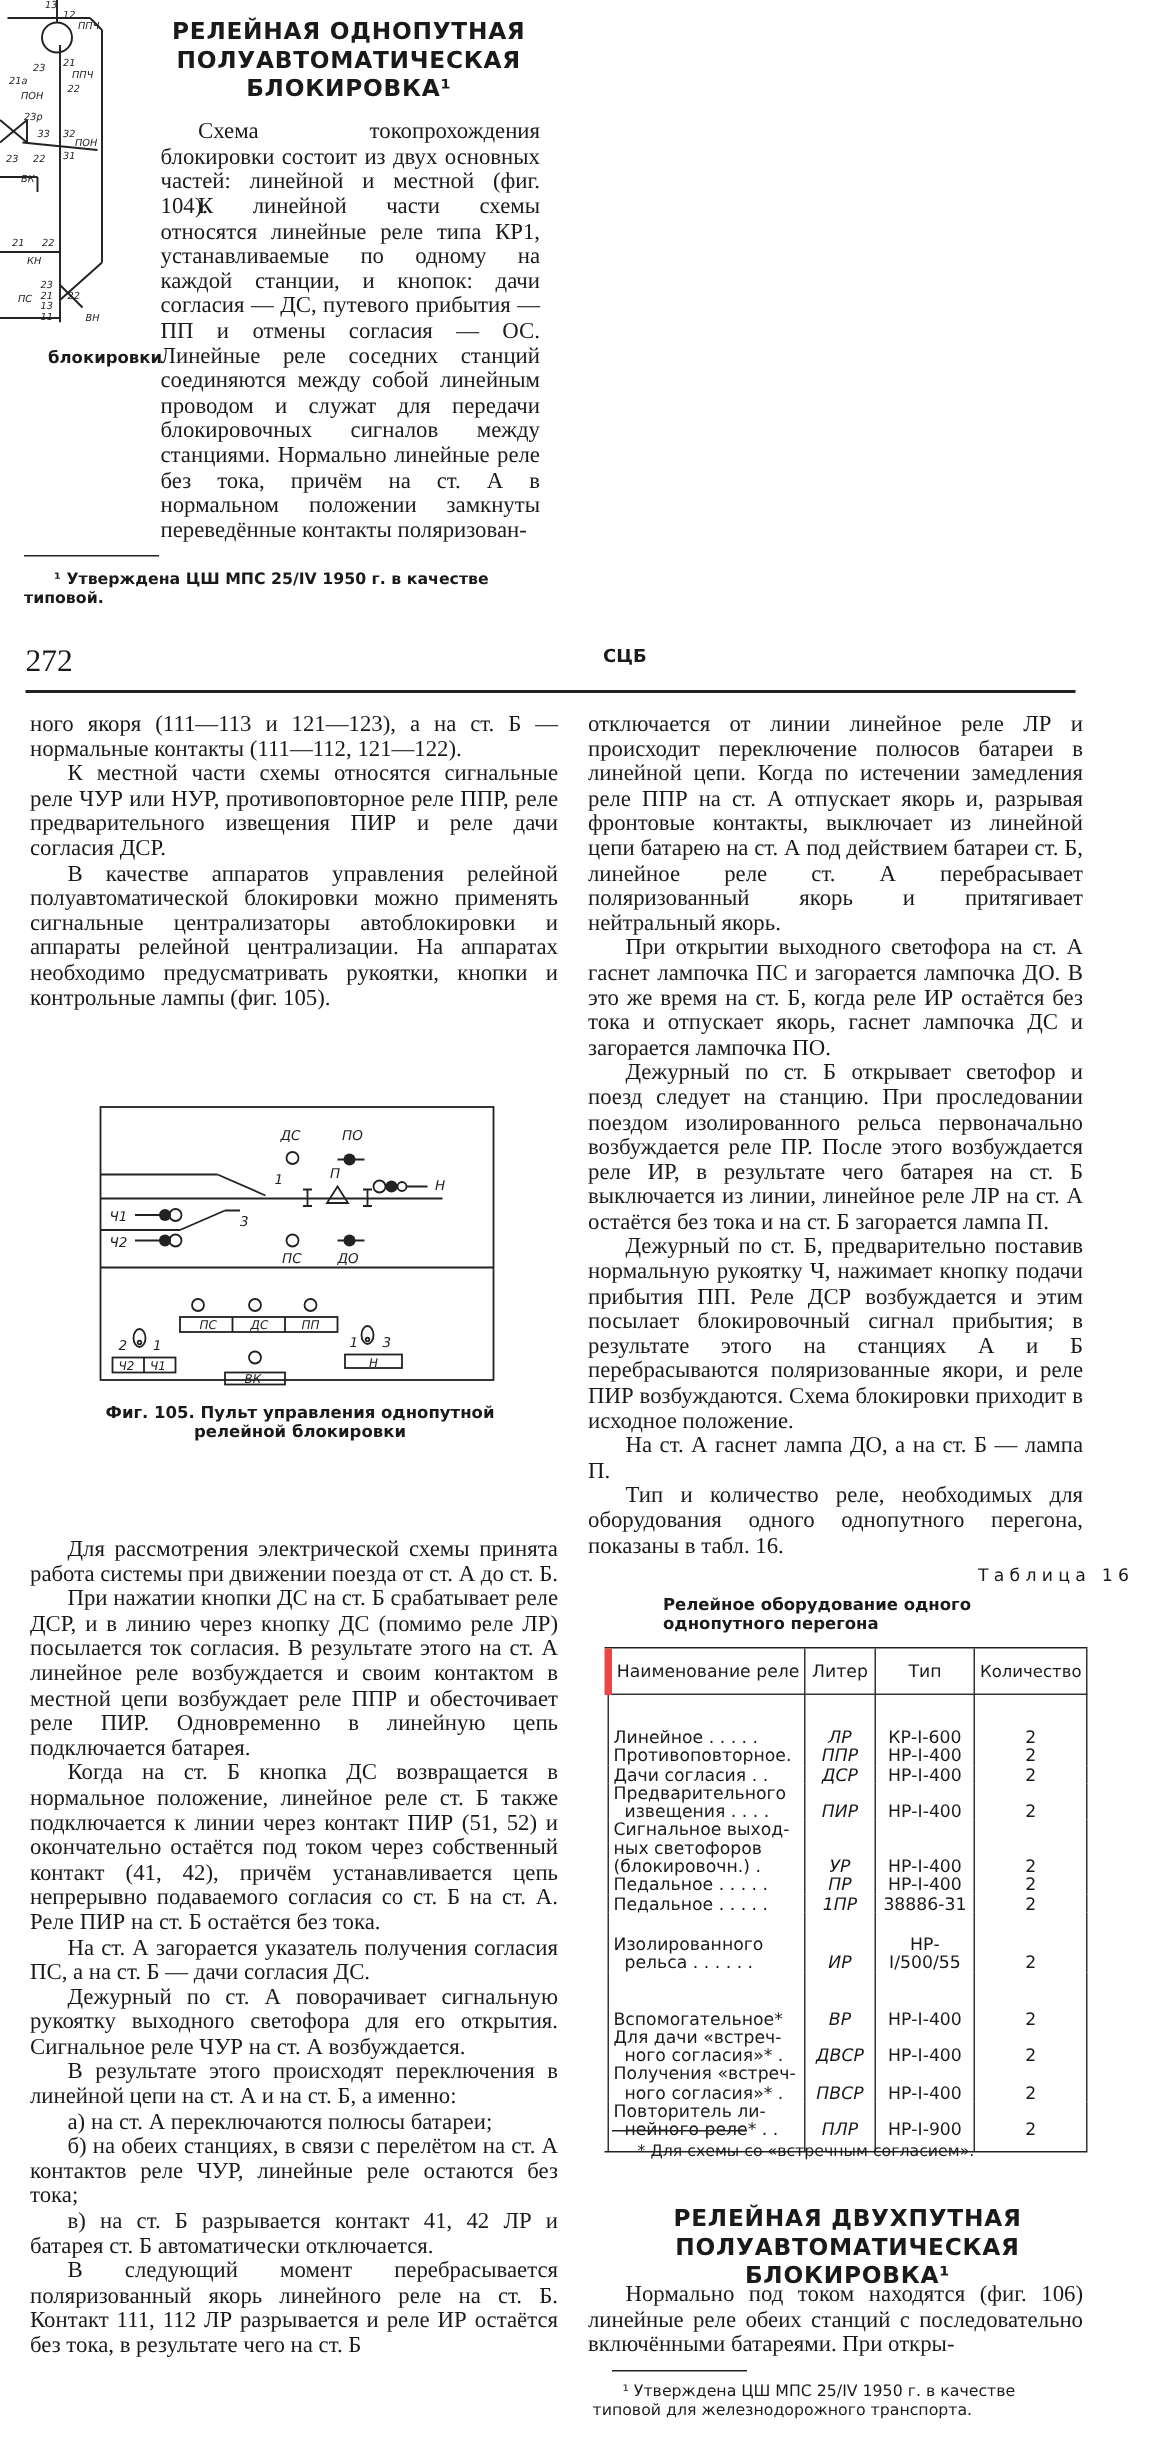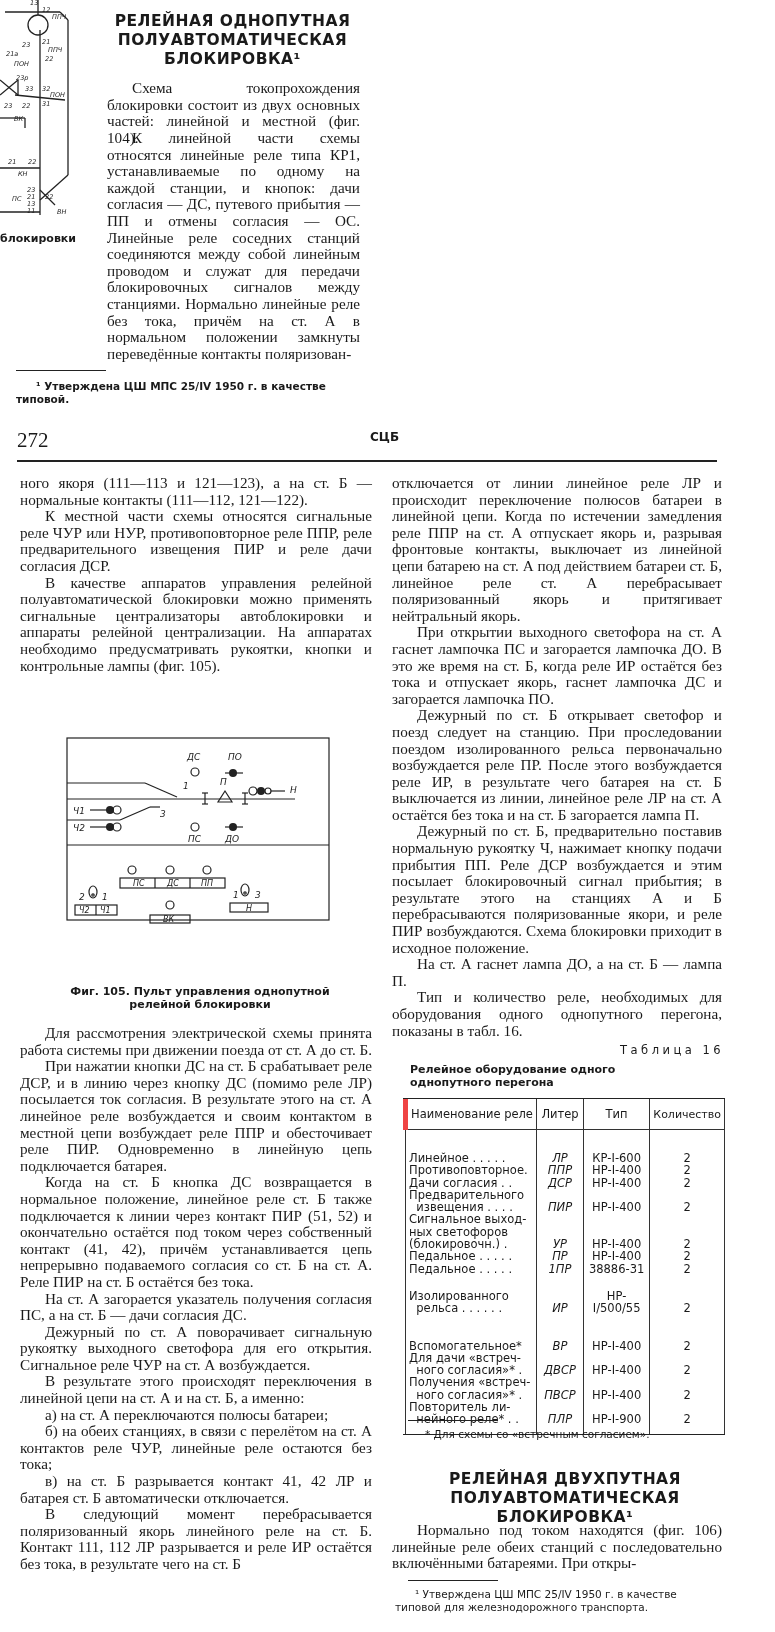--- a/index.html
+++ b/index.html
@@ -9,7 +9,7 @@
   }
   .abs { position: absolute; }
   .serif { font-family: "Liberation Serif", "DejaVu Serif", serif; }
-  .sans { font-family: "DejaVu Sans", "Liberation Sans", sans-serif; }
+  .sans { font-family: "DejaVu Sans", "Liberation Sans", sans-serif; margin-left: 32px; }
   .para {
     font-family: "Liberation Serif", "DejaVu Serif", serif;
     font-size: 15.2px; line-height: 16.6px; text-align: justify;

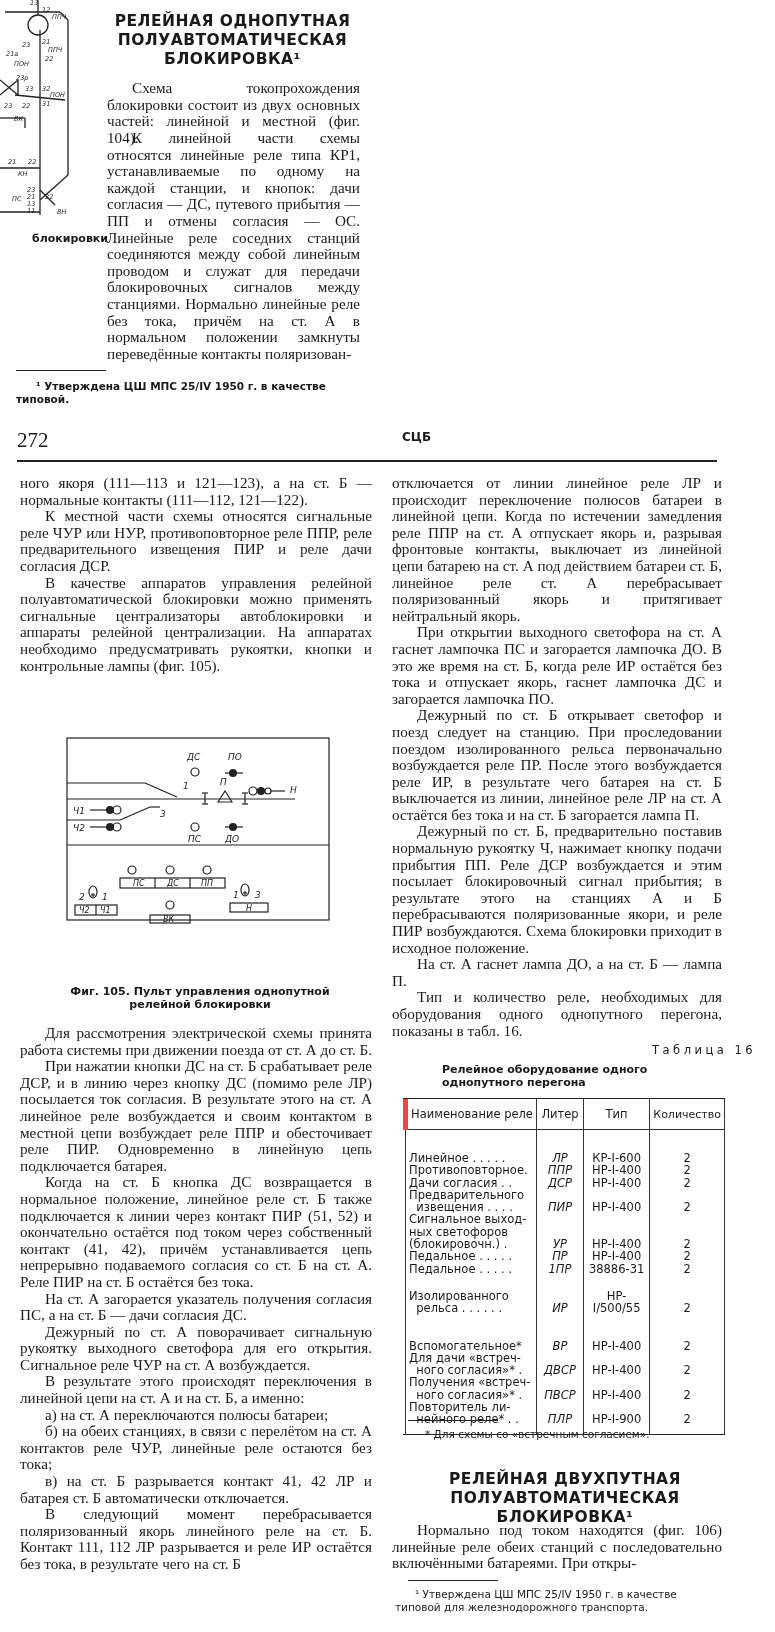--- a/index.html
+++ b/index.html
@@ -214,7 +214,7 @@
     </g>
   </svg>
 </div>
-<div class="abs caption" style="left:50px;top:985px;width:300px;">Фиг. 105. Пульт управления однопутной релейной блокировки</div>
+<div class="abs caption" style="left:50px;top:935px;width:300px;">Фиг. 105. Пульт управления однопутной релейной блокировки</div>
 
 <div class="abs" style="left:20px;top:1025px;width:352px;">
   <p class="para">Для рассмотрения электрической схемы принята работа системы при движении поезда от ст. А до ст. Б.</p>

